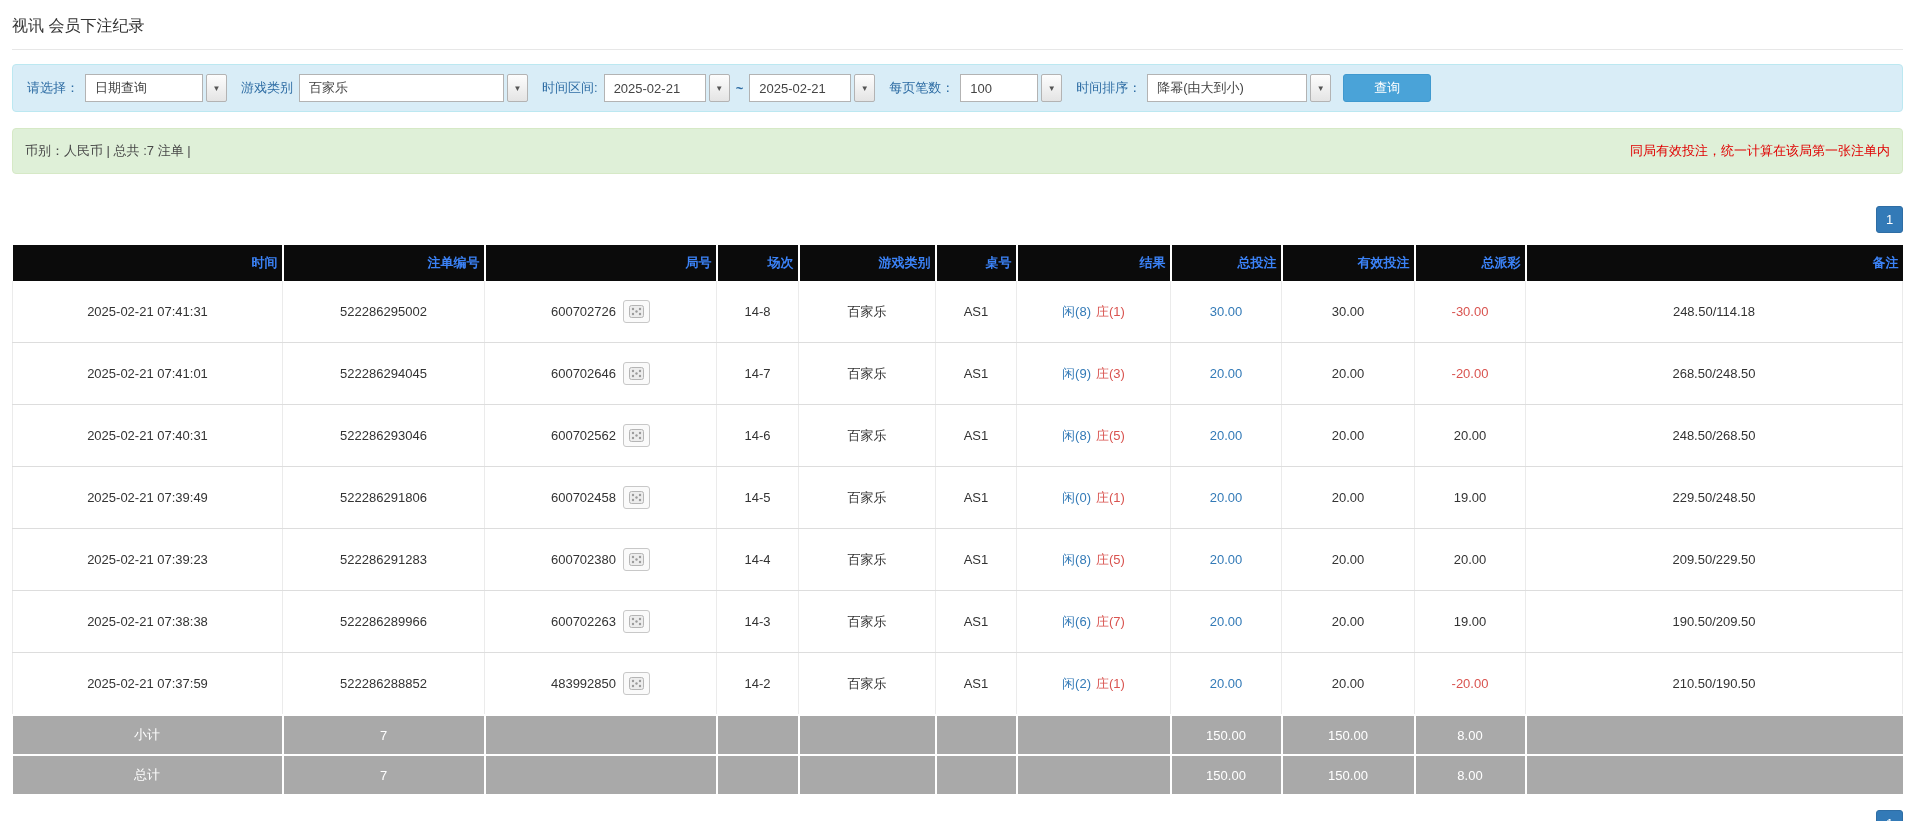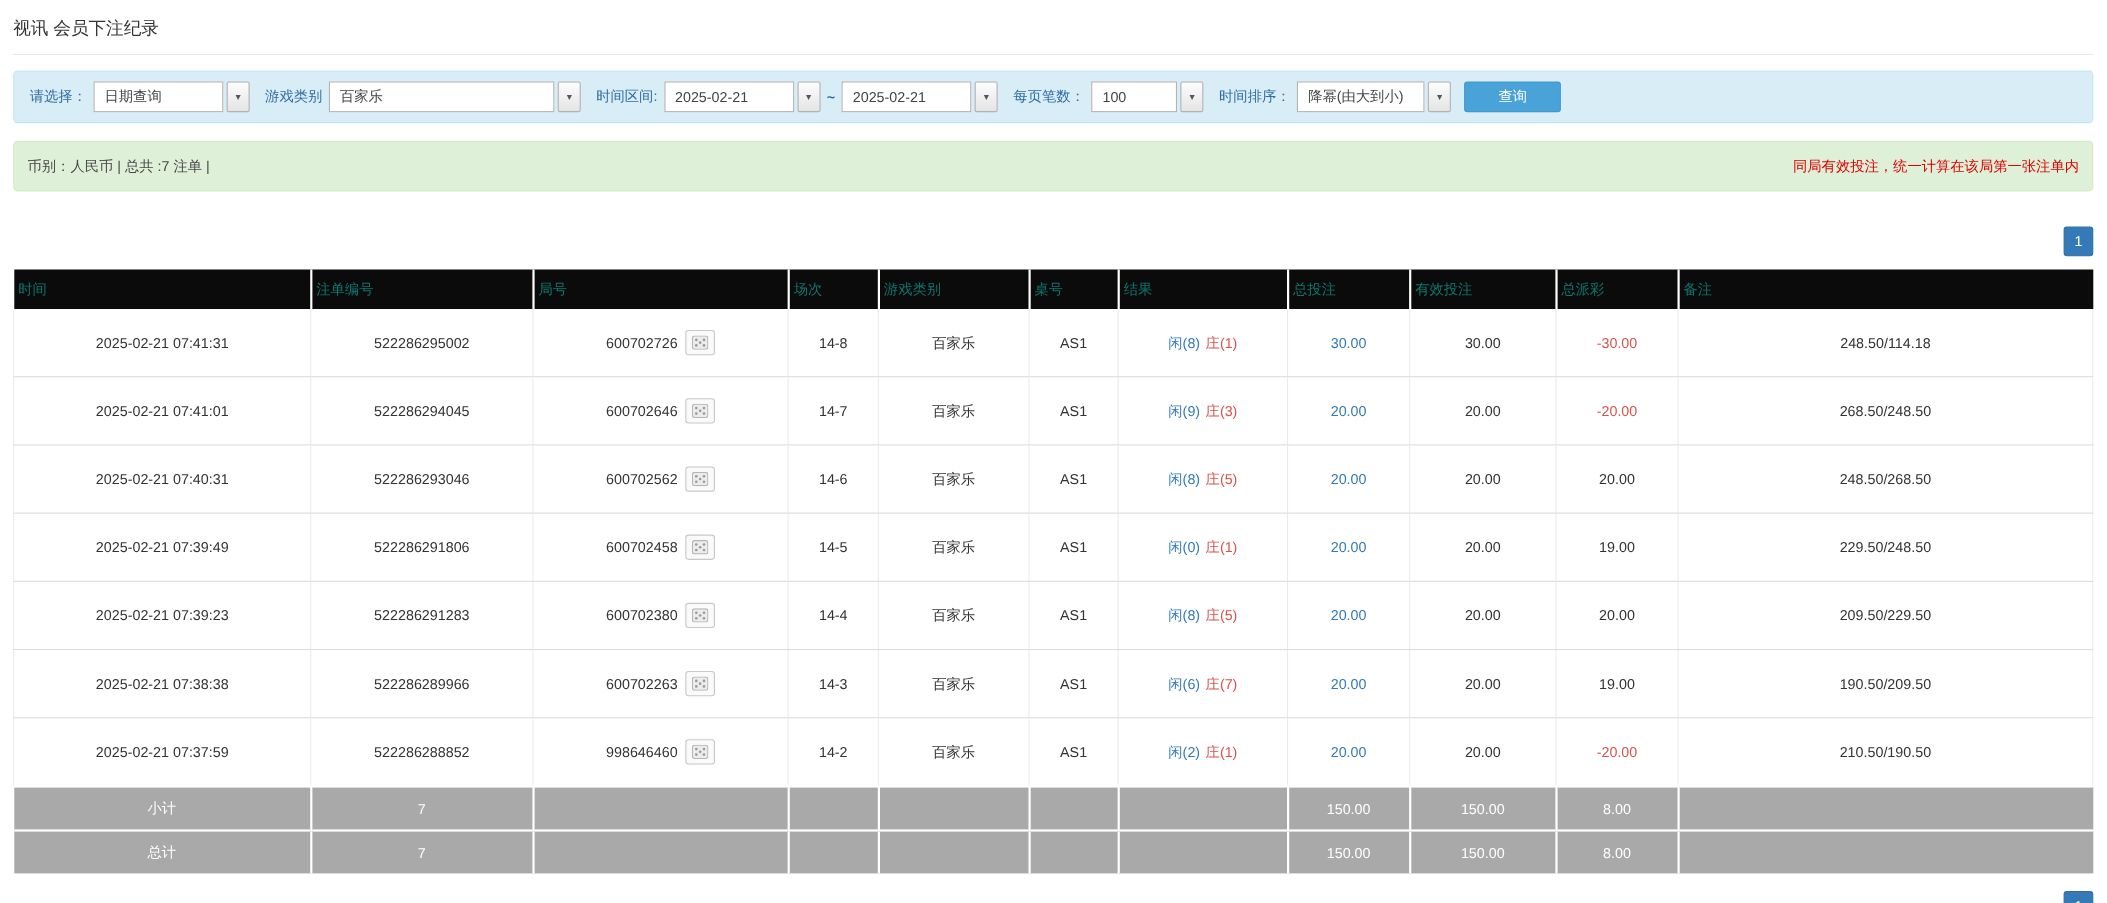--- a/index.html
+++ b/index.html
@@ -64,7 +64,7 @@
   }
   .w-select .combo-value { width: 118px; }
   .w-game   .combo-value { width: 205px; }
-  .w-date   .combo-value { width: 118px; }
+  .w-date   .combo-value { width: 102px; }
   .w-pages  .combo-value { width: 78px; }
   .w-sort   .combo-value { width: 116px; }
   .search-btn {

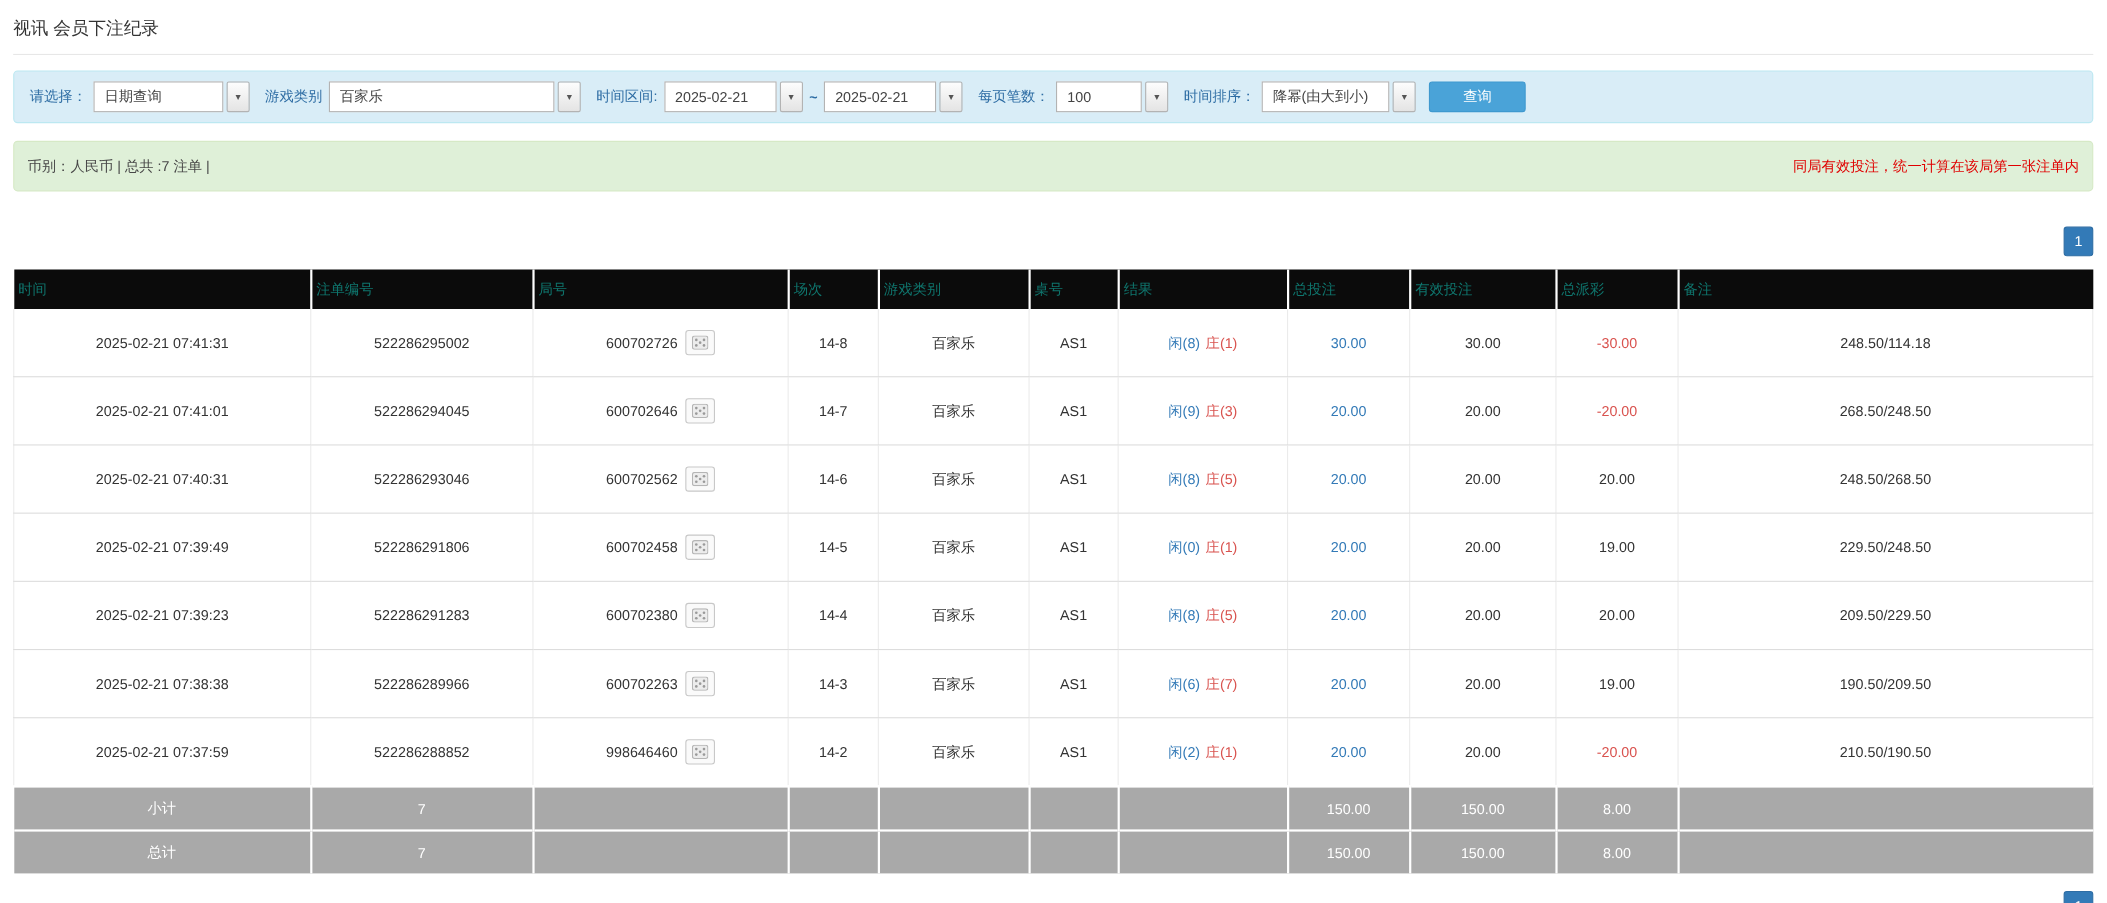--- a/index.html
+++ b/index.html
@@ -66,7 +66,7 @@
   .w-game   .combo-value { width: 205px; }
   .w-date   .combo-value { width: 102px; }
   .w-pages  .combo-value { width: 78px; }
-  .w-sort   .combo-value { width: 116px; }
+  .w-sort   .combo-value { width: 160px; }
   .search-btn {
     margin-left: 12px;
     height: 28px;

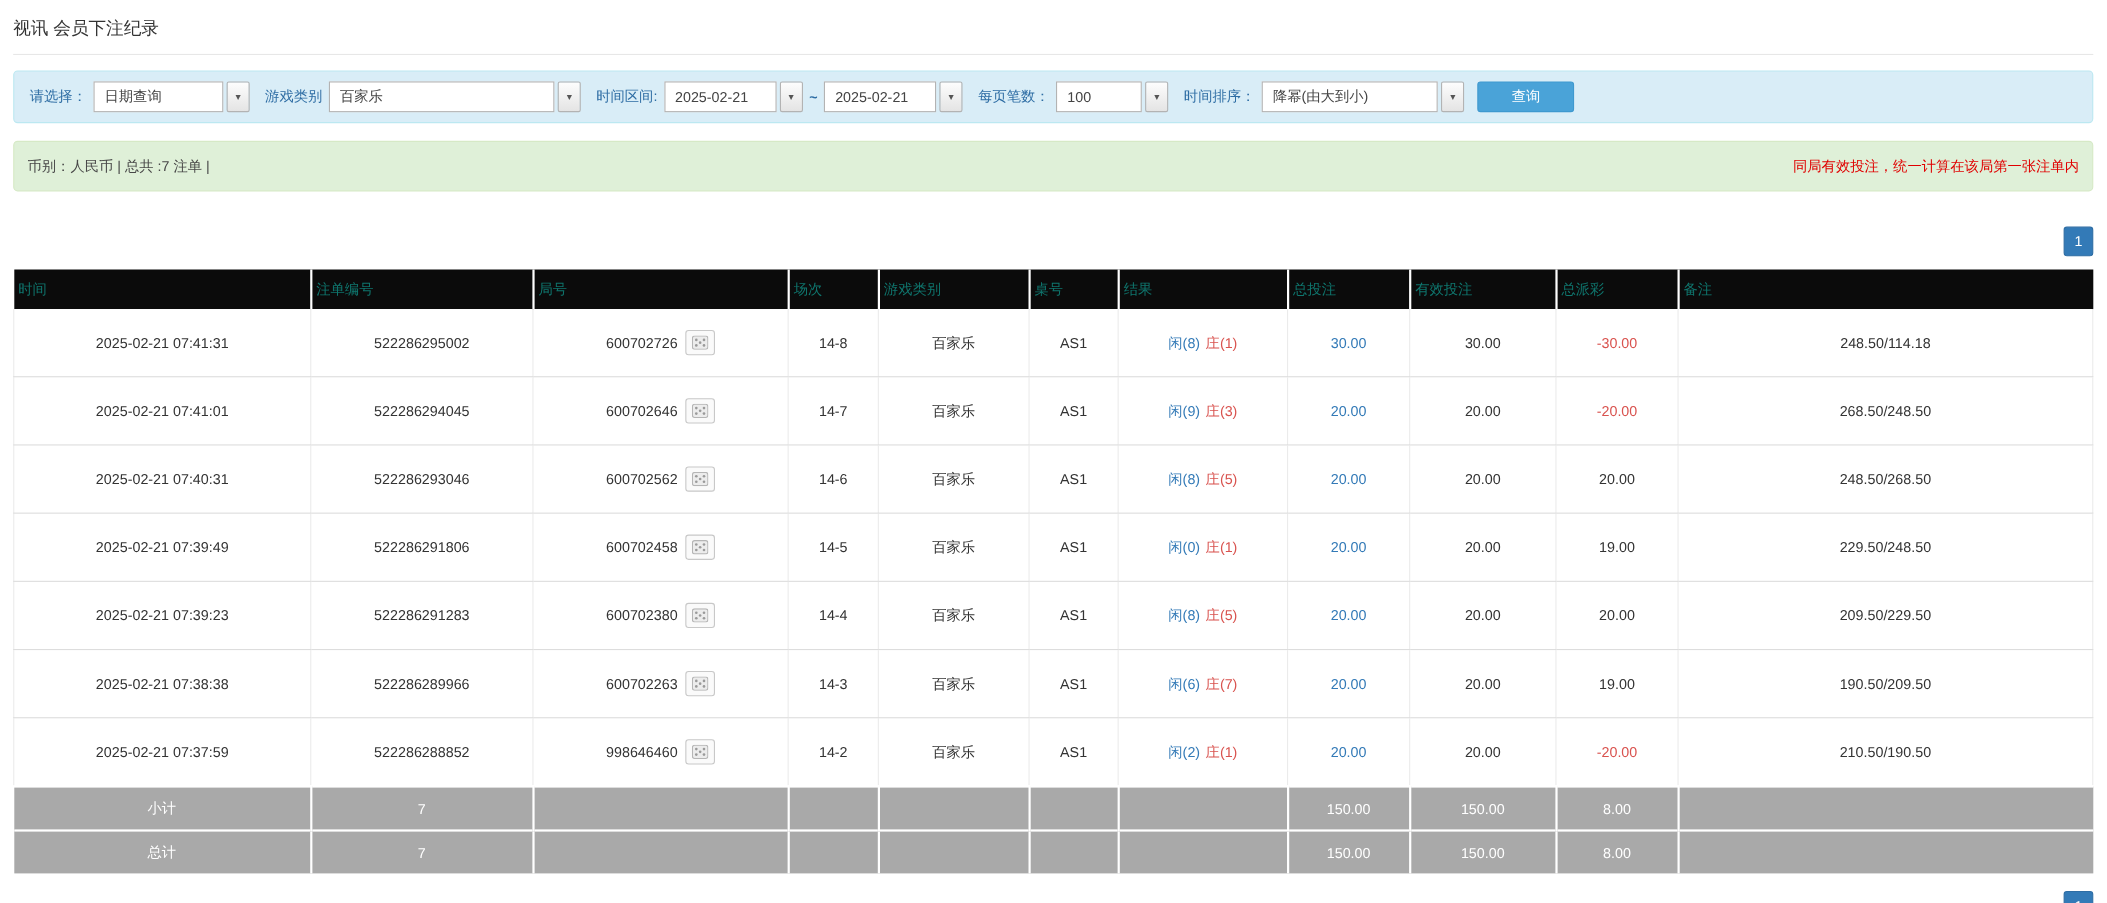--- a/index.html
+++ b/index.html
@@ -127,10 +127,10 @@
 
   thead th {
     background: #0b0b0b;
-    color: #0f766e;
-    font-size: 13px;
-    font-weight: normal;
-    text-align: left;
+    color: #3b82f6;
+    font-size: 13px;
+    font-weight: bold;
+    text-align: right;
     padding: 9px 4px;
     border-right: 2px solid #fff;
   }

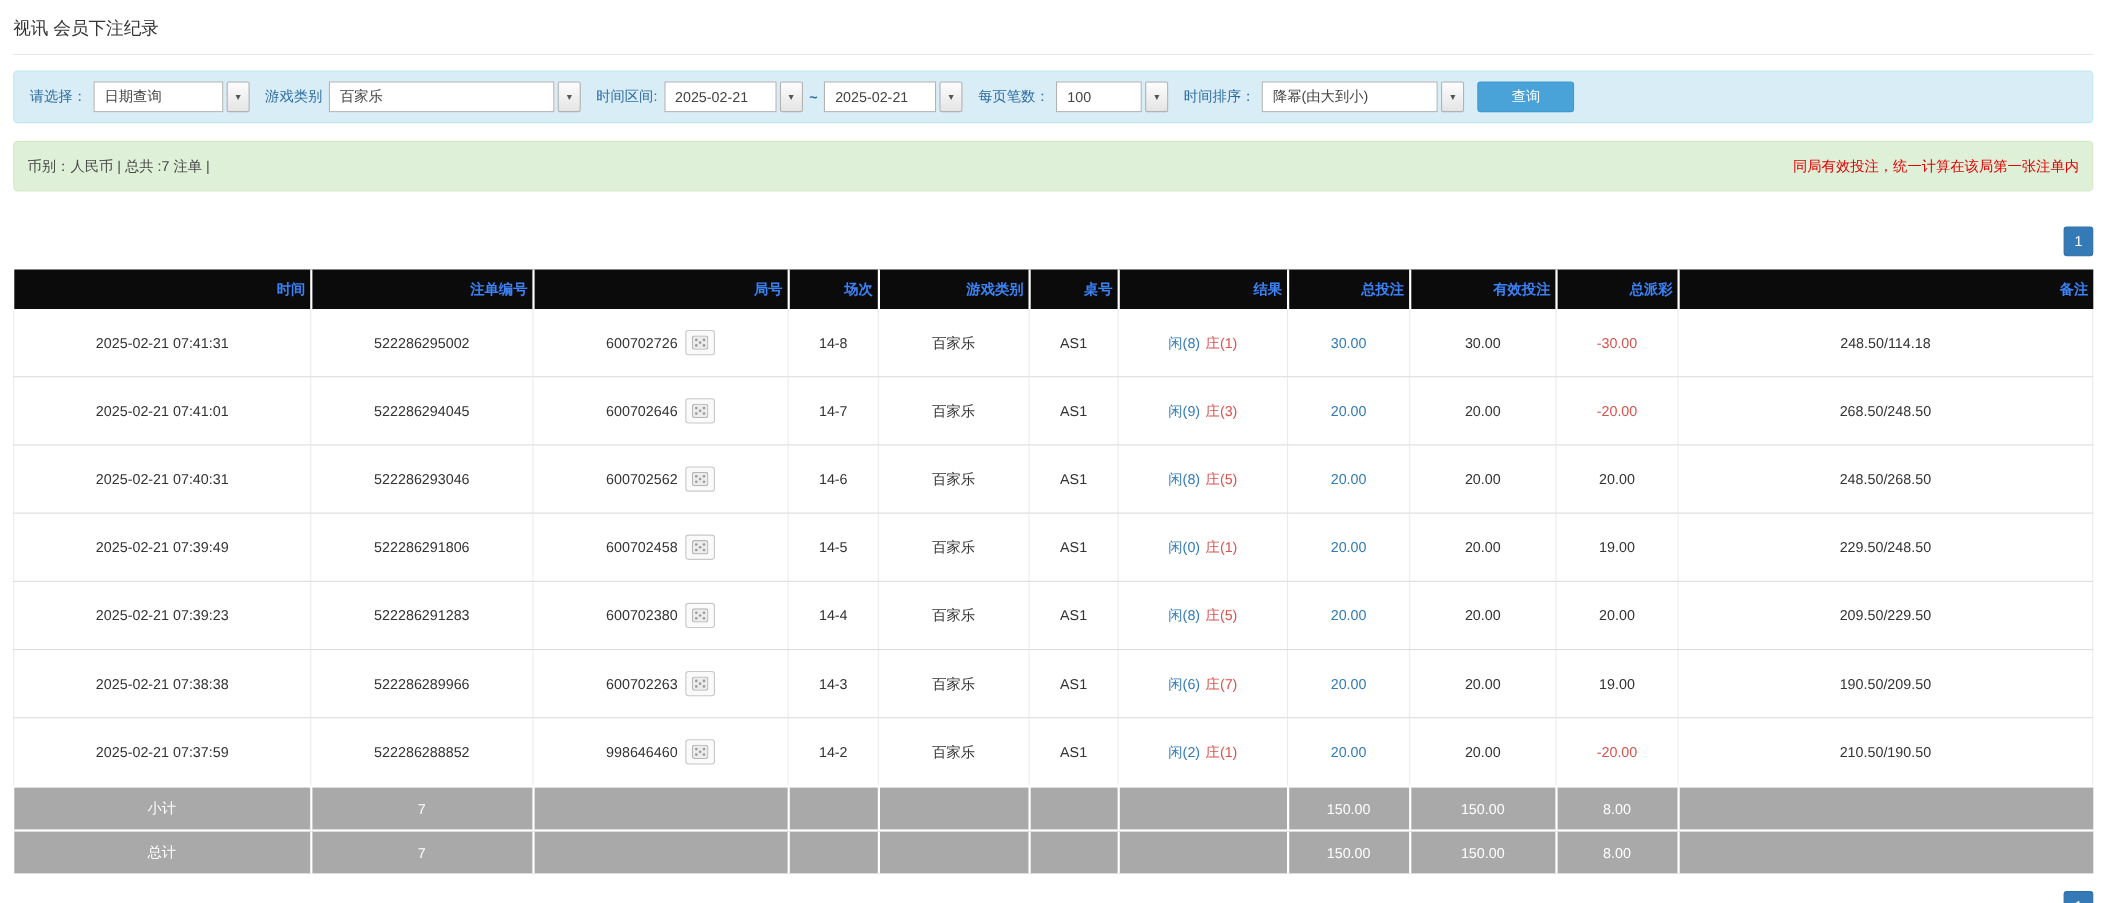--- a/index.html
+++ b/index.html
@@ -449,7 +449,7 @@
     <td>522286288852</td>
     <td>
       <span class="round-wrap">
-        <span>998646460</span>
+        <span>483992850</span>
         <button class="dice-btn">
           <svg width="15" height="13" viewBox="0 0 15 13">
             <rect x="0.5" y="0.5" width="14" height="12" rx="2" fill="#ececec" stroke="#b5b5b5"></rect>

